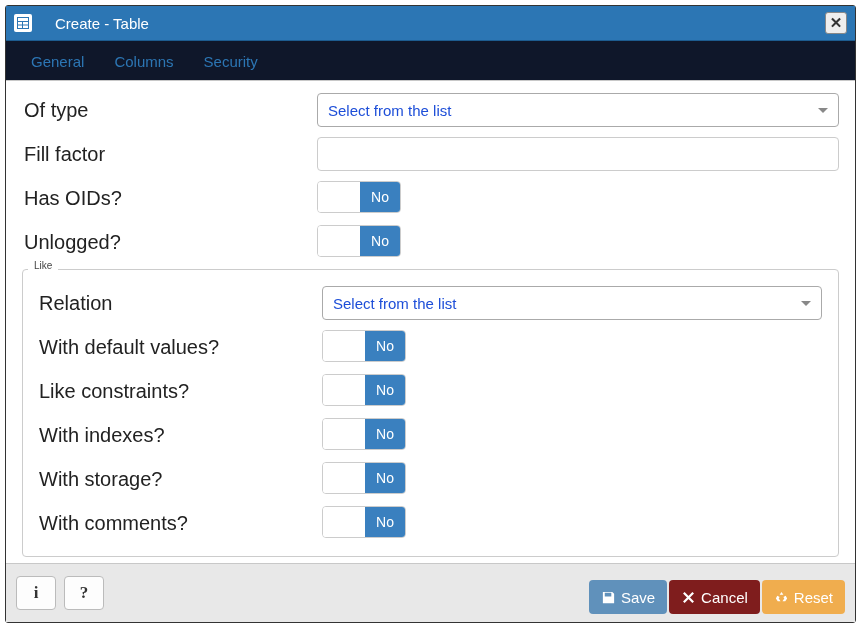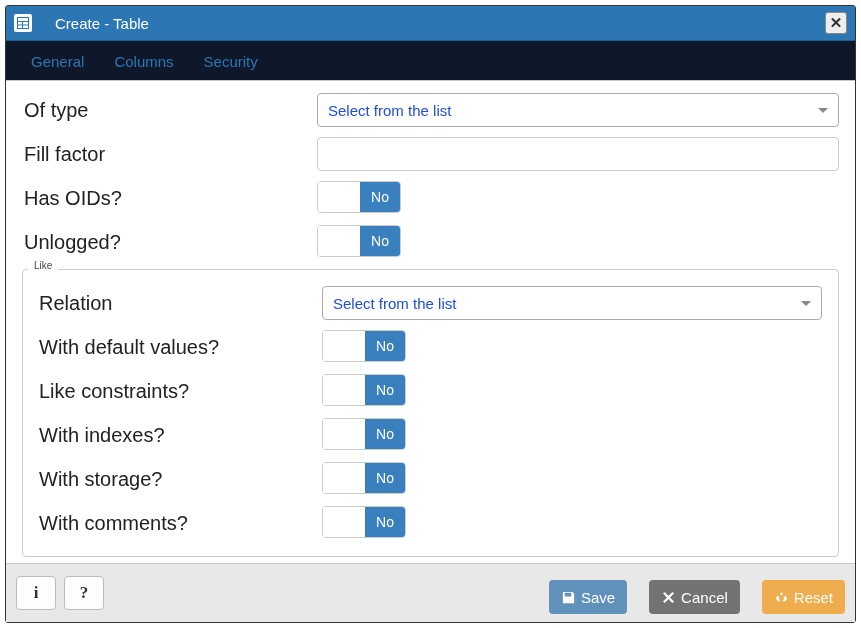--- a/index.html
+++ b/index.html
@@ -181,7 +181,7 @@
     align-items: center;
   }
   .footer-left { display: flex; gap: 8px; }
-  .footer-right { margin-left: auto; display: flex; gap: 22px; margin-top: 8px; }
+  .footer-right { margin-left: auto; display: flex; gap: 2px; margin-top: 8px; }
   .icon-btn {
     width: 40px;
     height: 34px;

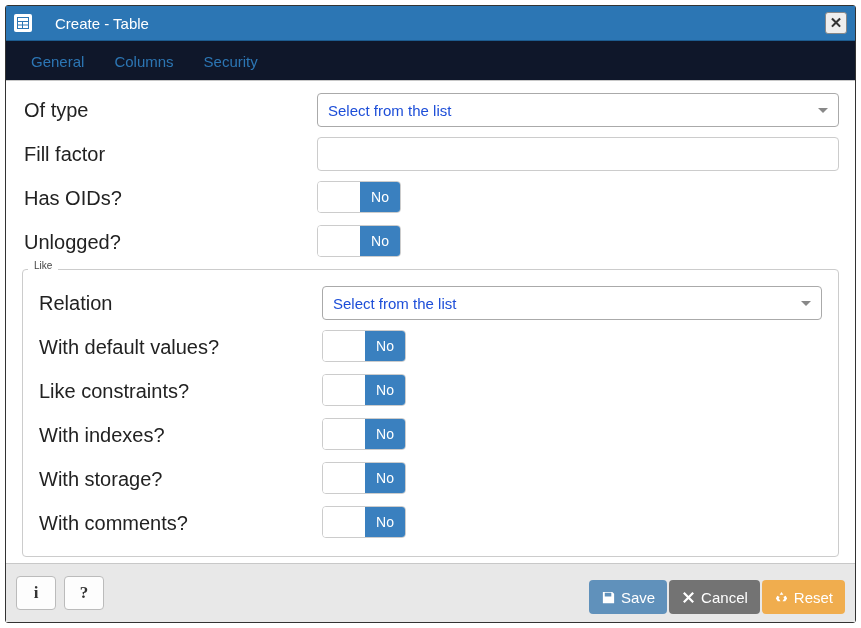--- a/index.html
+++ b/index.html
@@ -210,7 +210,7 @@
     font-size: 15px;
   }
   .btn-save   { background: #6091bb; }
-  .btn-cancel { background: #737373; }
+  .btn-cancel { background: #7f1d1d; }
   .btn-reset  { background: #f0ad4e; }
   .btn svg { width: 15px; height: 15px; }
 </style>

